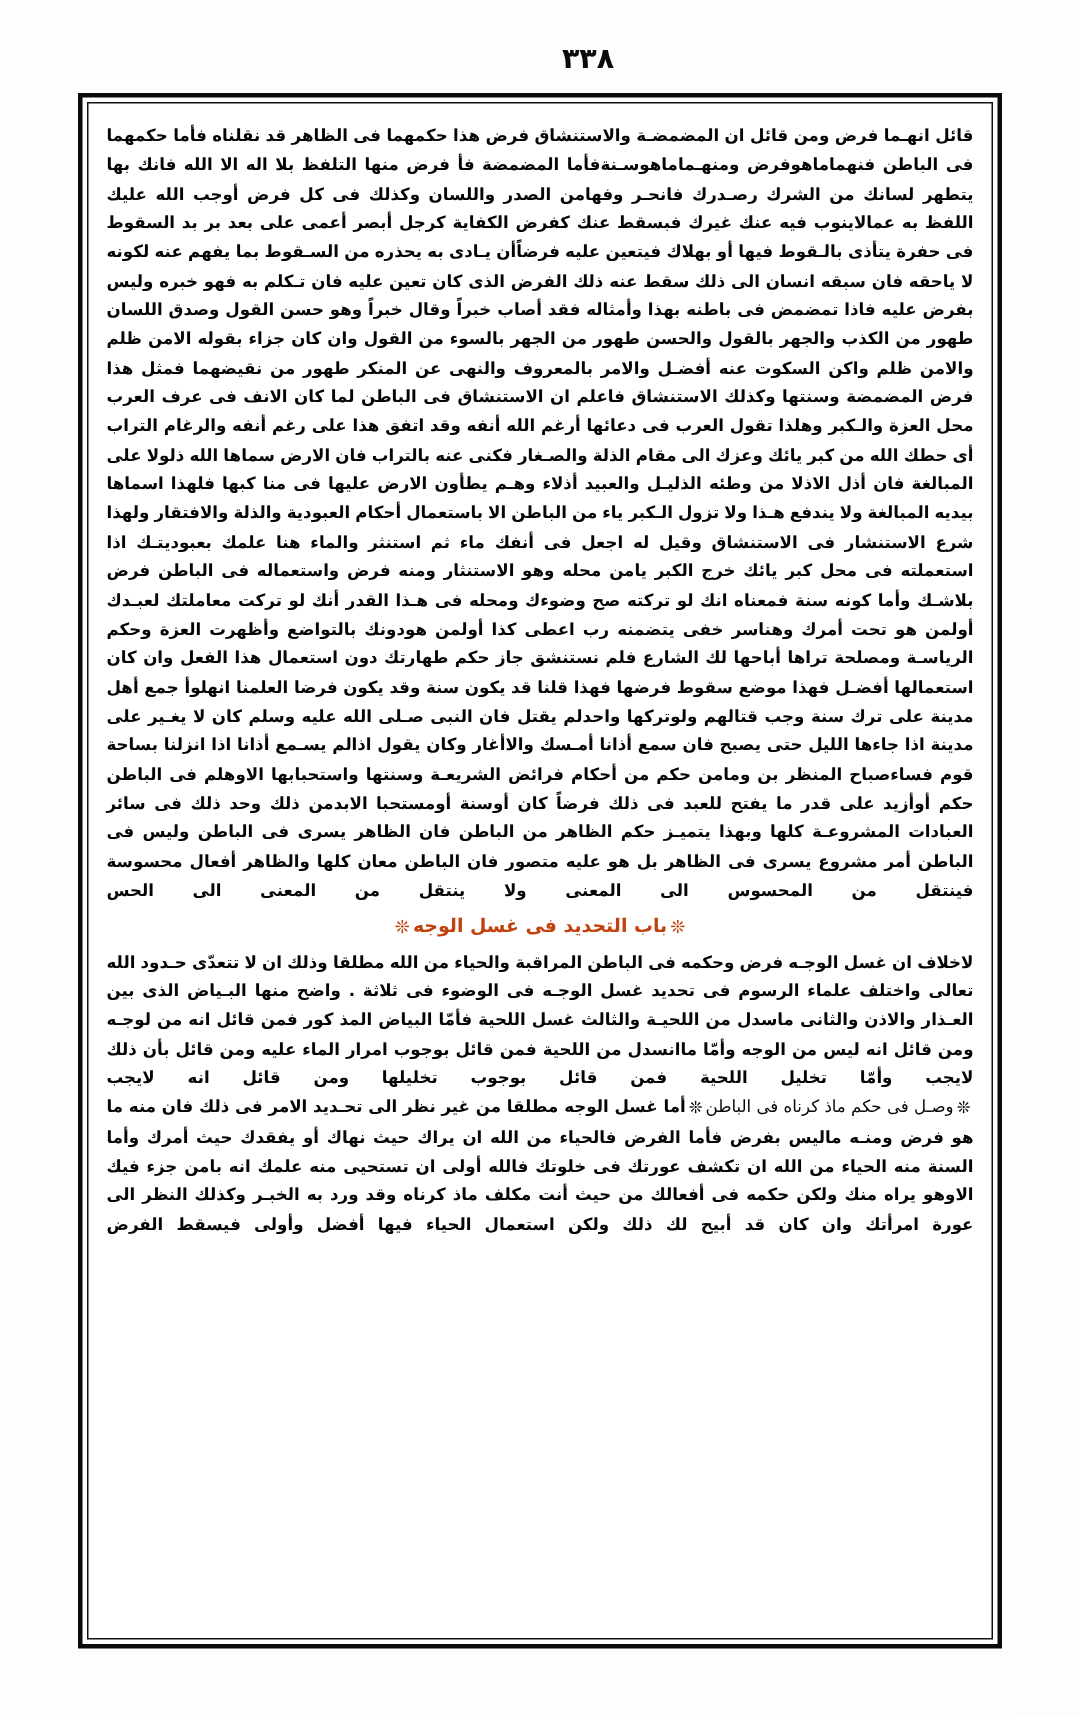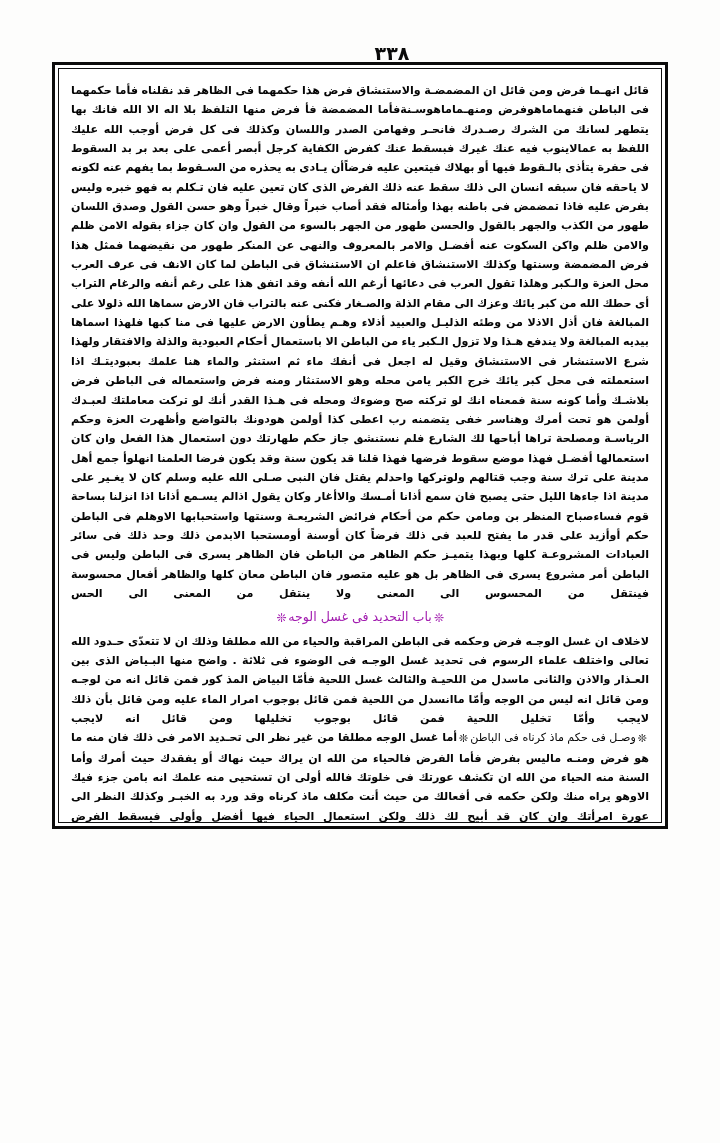--- a/index.html
+++ b/index.html
@@ -26,7 +26,7 @@
   
   .page-number-bar {
     position: absolute;
-    top: 42px;
+    top: 28px;
     left: 0;
     right: 0;
     text-align: center;

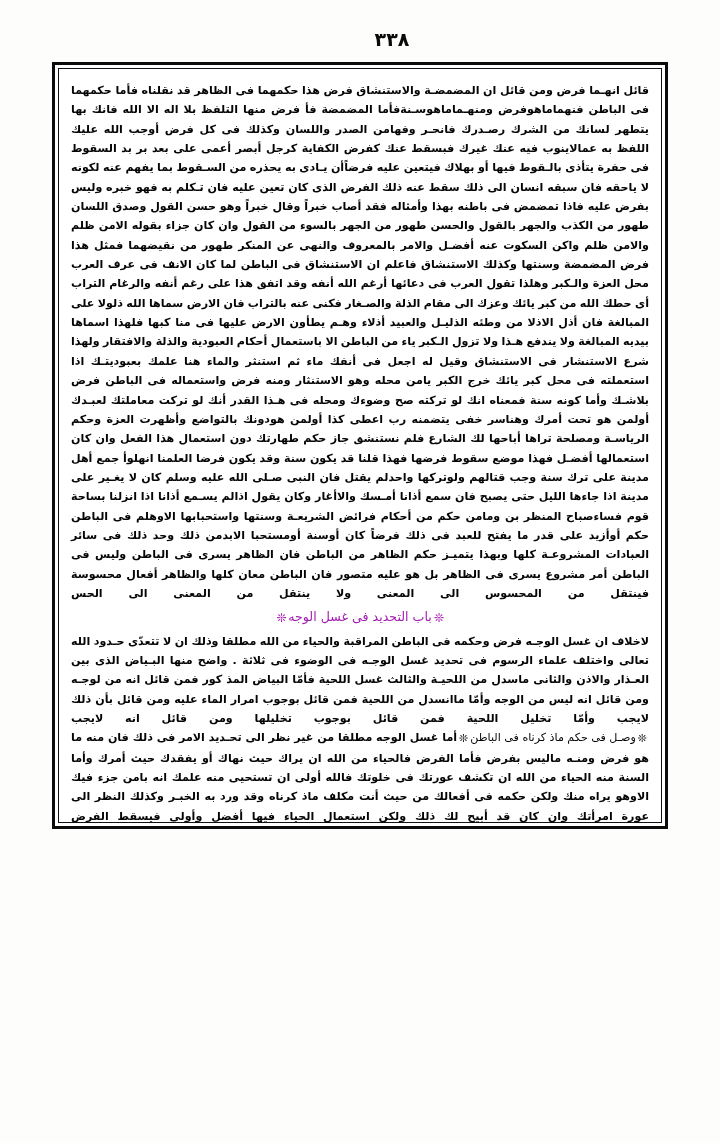--- a/index.html
+++ b/index.html
@@ -46,7 +46,7 @@
     top: 62px;
     left: 52px;
     width: 616px;
-    height: 767px;
+    height: 1037px;
     border: 3px solid #0b0b0b;
     box-sizing: border-box;
     background: #ffffff;

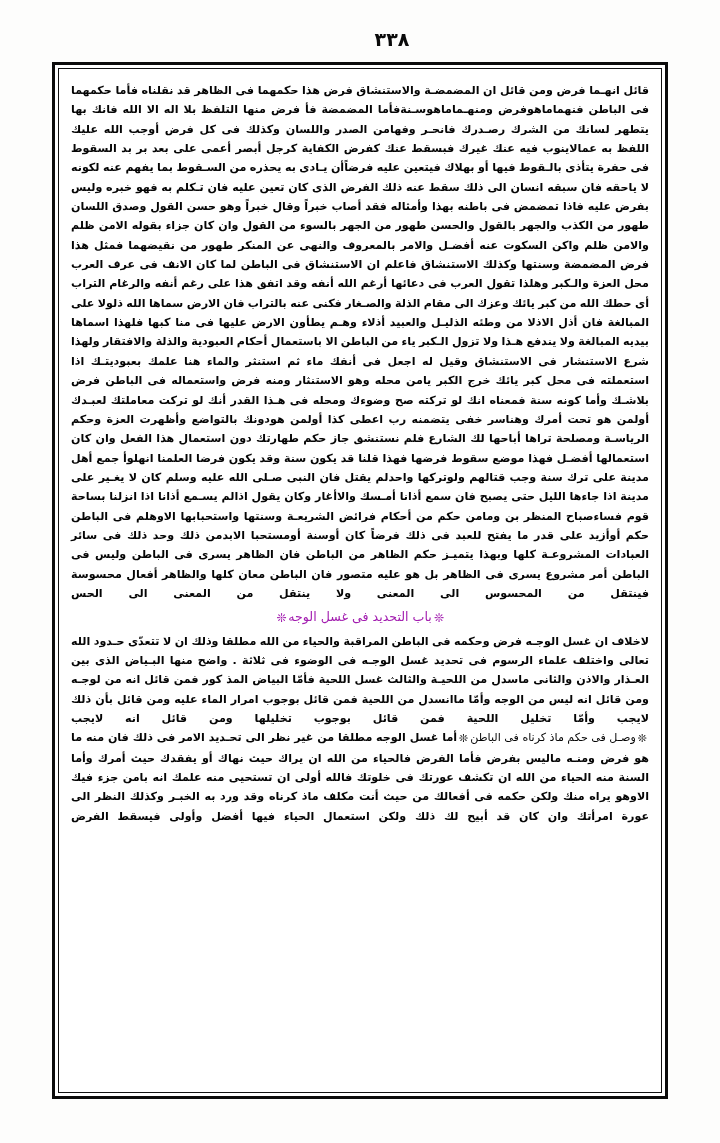--- a/index.html
+++ b/index.html
@@ -91,11 +91,11 @@
     text-align-last: center;
     font-family: "DejaVu Sans", "Liberation Sans", sans-serif;
     font-size: 12.6px;
-    font-weight: 400;
+    font-weight: 700;
     line-height: 19.35px;
     margin: 4px 0 3px 0;
     letter-spacing: -0.2px;
-    color: #a21caf;
+    color: #c2410c;
   }
   .ornament {
     font-size: 12px;

